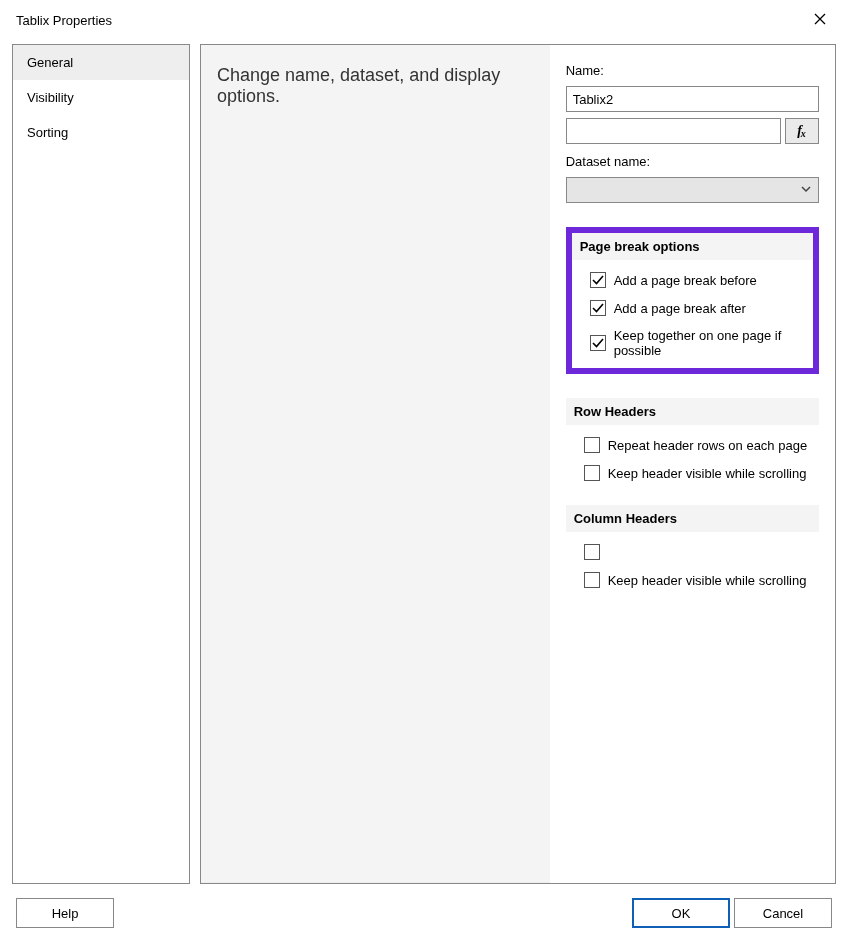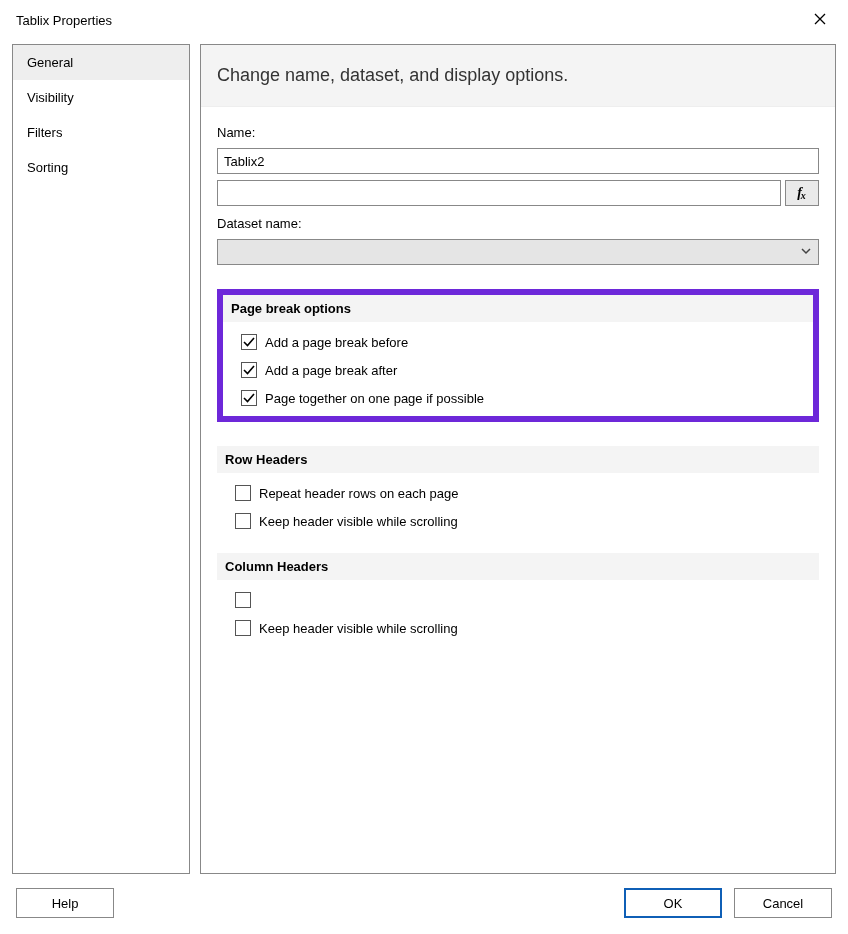--- a/index.html
+++ b/index.html
@@ -13,7 +13,7 @@
     .sidebar { width: 178px; border: 1px solid #888; background: #fff; }
     .sidebar-item { padding: 10px 14px; cursor: pointer; font-size: 13px; }
     .sidebar-item.selected { background: #eeeeee; }
-    .content { flex: 1; border: 1px solid #888; background: #fff; display: flex; flex-direction: column; overflow: hidden; }
+    .content { flex: 1; border: 1px solid #888; background: #fff; display: flex; flex-direction: row; overflow: hidden; }
     .content-header { background: #f4f4f4; padding: 20px 16px 20px 16px; border-bottom: 1px solid #eee; }
     .content-header h2 { font-size: 18px; font-weight: 400; color: #333; }
     .content-body { padding: 14px 16px; display: flex; flex-direction: column; gap: 6px; }

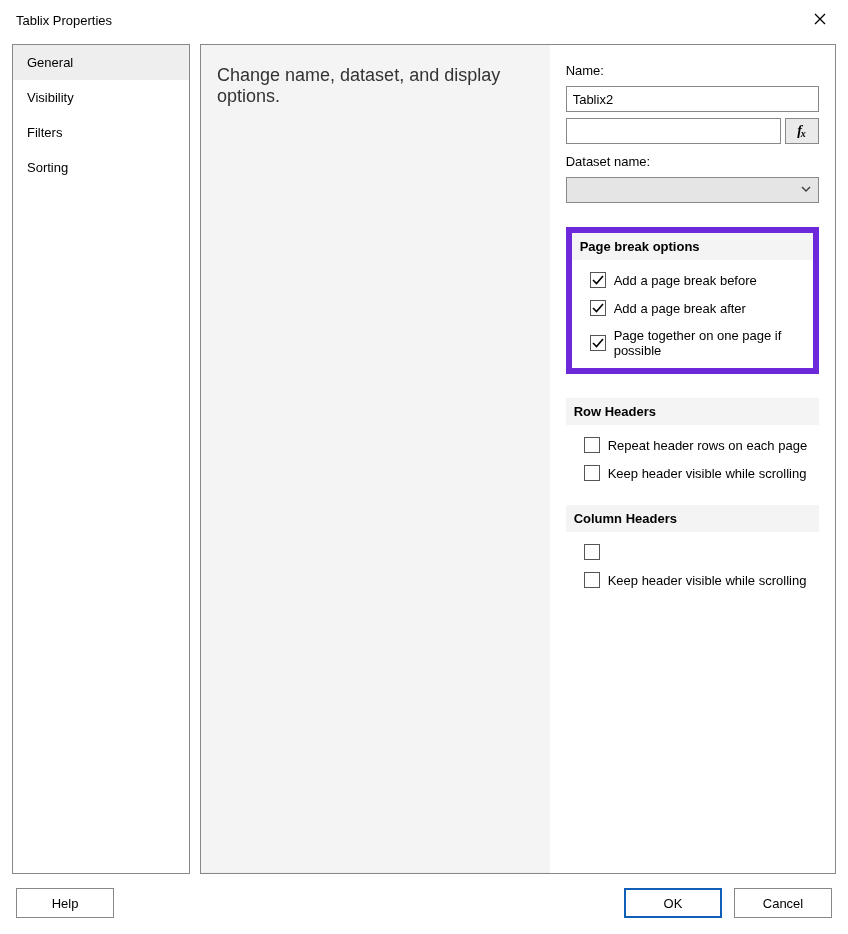--- a/index.html
+++ b/index.html
@@ -58,7 +58,6 @@
     <div class="sidebar">
       <div class="sidebar-item selected"><span>General</span></div>
       <div class="sidebar-item"><span>Visibility</span></div>
-      <div class="sidebar-item"><span>Filters</span></div>
       <div class="sidebar-item"><span>Sorting</span></div>
     </div>
 

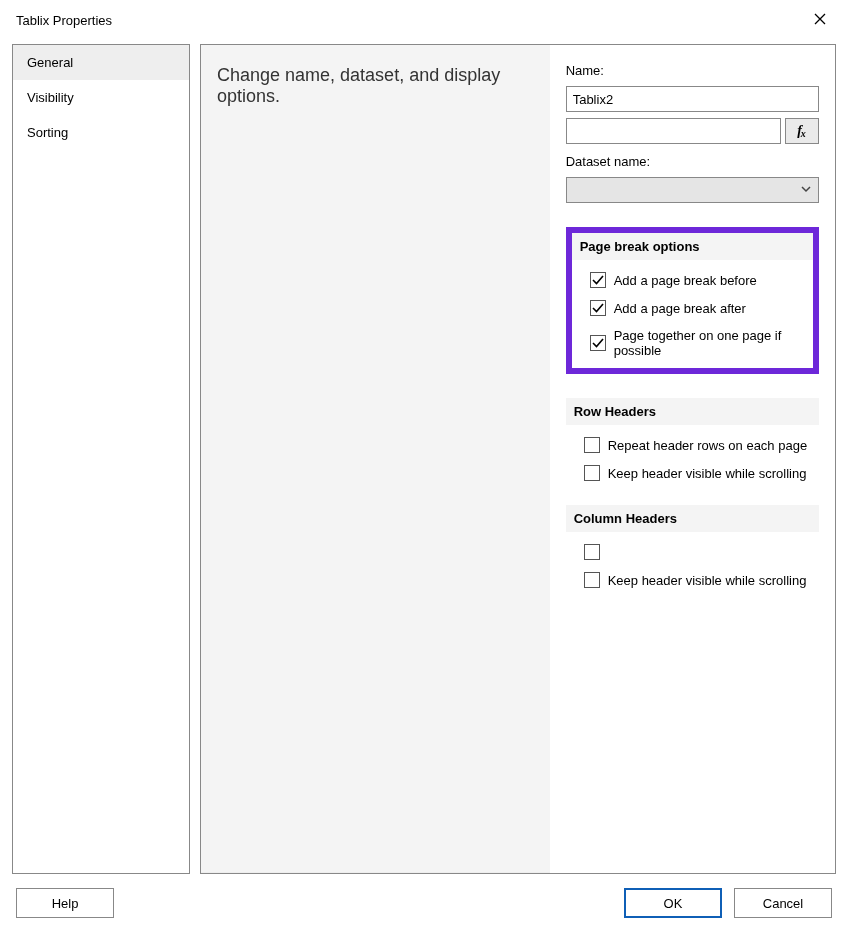--- a/index.html
+++ b/index.html
@@ -111,7 +111,7 @@
                     <path d="M1 6 L4.5 9.5 L11 2" stroke="#000" stroke-width="1.6" fill="none"></path>
                   </svg>
                 </span>
-              <span>Page together on one page if possible</span>
+              <span>Keep together on one page if possible</span>
             </label>
           </div>
         </div>

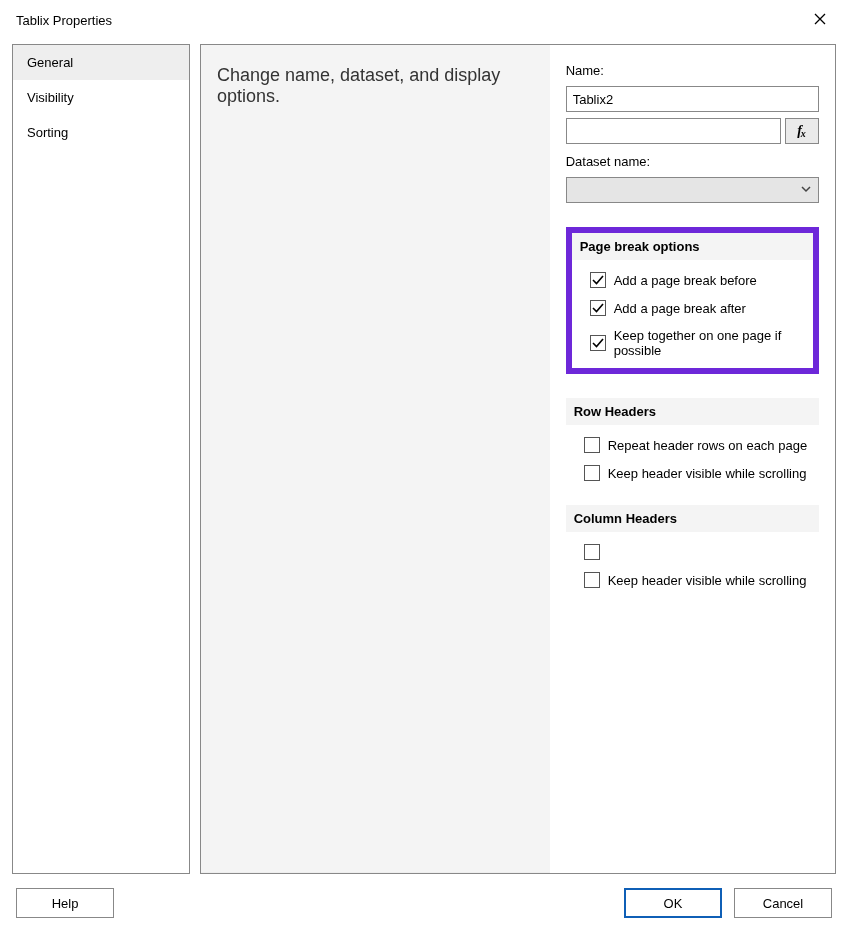--- a/index.html
+++ b/index.html
@@ -33,7 +33,7 @@
     .chk svg { width: 12px; height: 12px; display: none; }
     .chk.checked svg { display: block; }
     .highlight-box { border: 6px solid #6d28d9; padding-bottom: 10px; }
-    .footer { display: flex; padding: 10px 16px 16px 16px; align-items: flex-end; }
+    .footer { display: flex; padding: 10px 16px 6px 16px; align-items: flex-end; }
     .footer-left { }
     .footer-right { margin-left: auto; display: flex; gap: 12px; }
     .btn { min-width: 98px; height: 30px; border: 1px solid #888; background: #fff; font-size: 13px; cursor: pointer; font-family: inherit; }

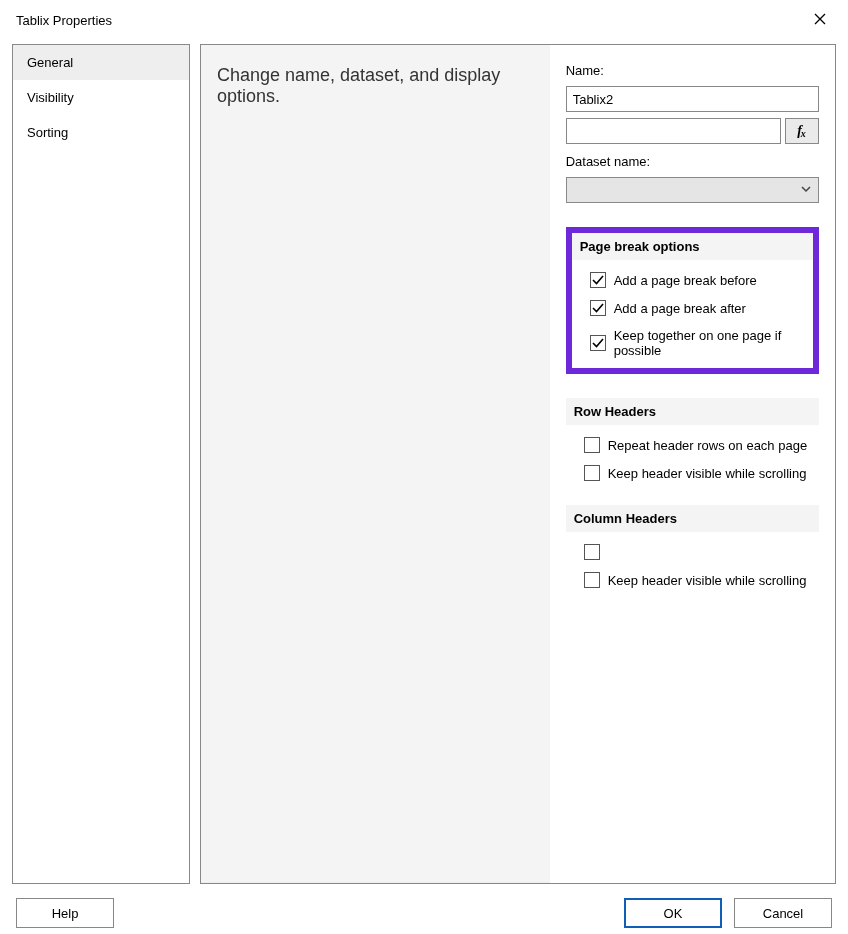--- a/index.html
+++ b/index.html
@@ -35,7 +35,7 @@
     .highlight-box { border: 6px solid #6d28d9; padding-bottom: 10px; }
     .footer { display: flex; padding: 10px 16px 6px 16px; align-items: flex-end; }
     .footer-left { }
-    .footer-right { margin-left: auto; display: flex; gap: 12px; }
+    .footer-right { margin-left: auto; display: flex; gap: 4px; }
     .btn { min-width: 98px; height: 30px; border: 1px solid #888; background: #fff; font-size: 13px; cursor: pointer; font-family: inherit; }
     .btn.primary { border: 2px solid #0f5fb6; }
   </style>

